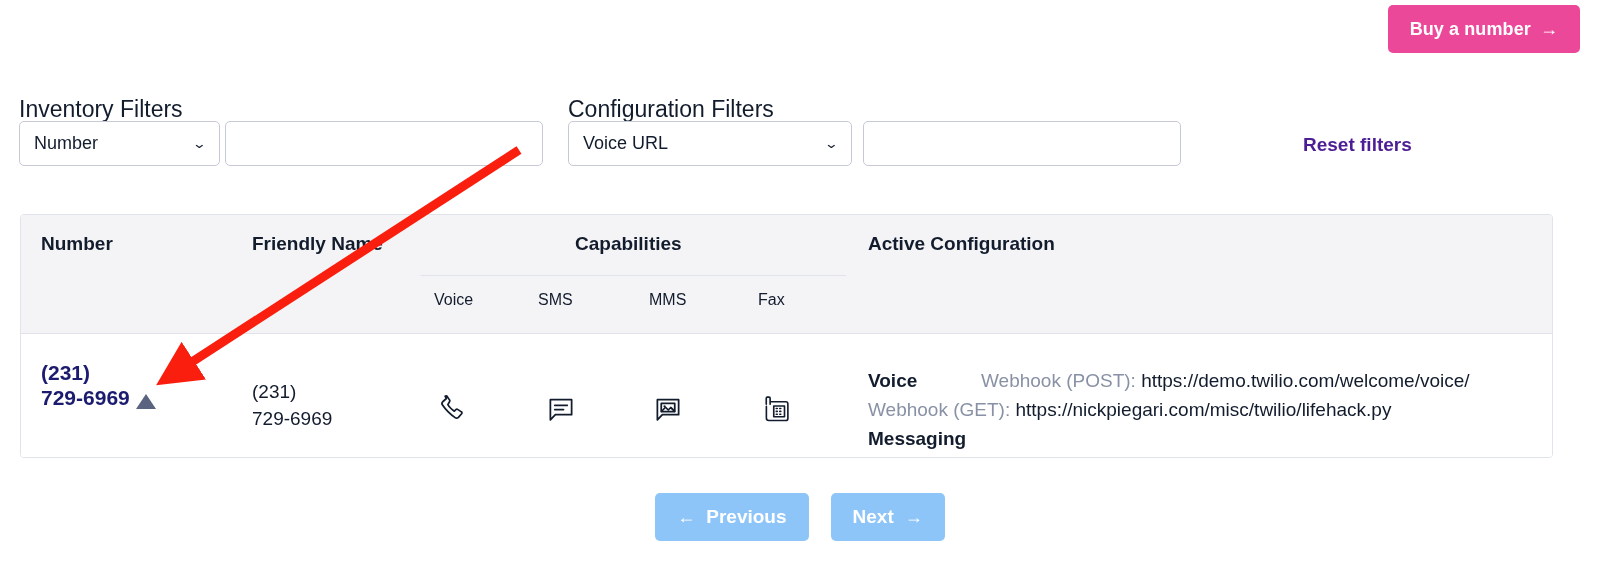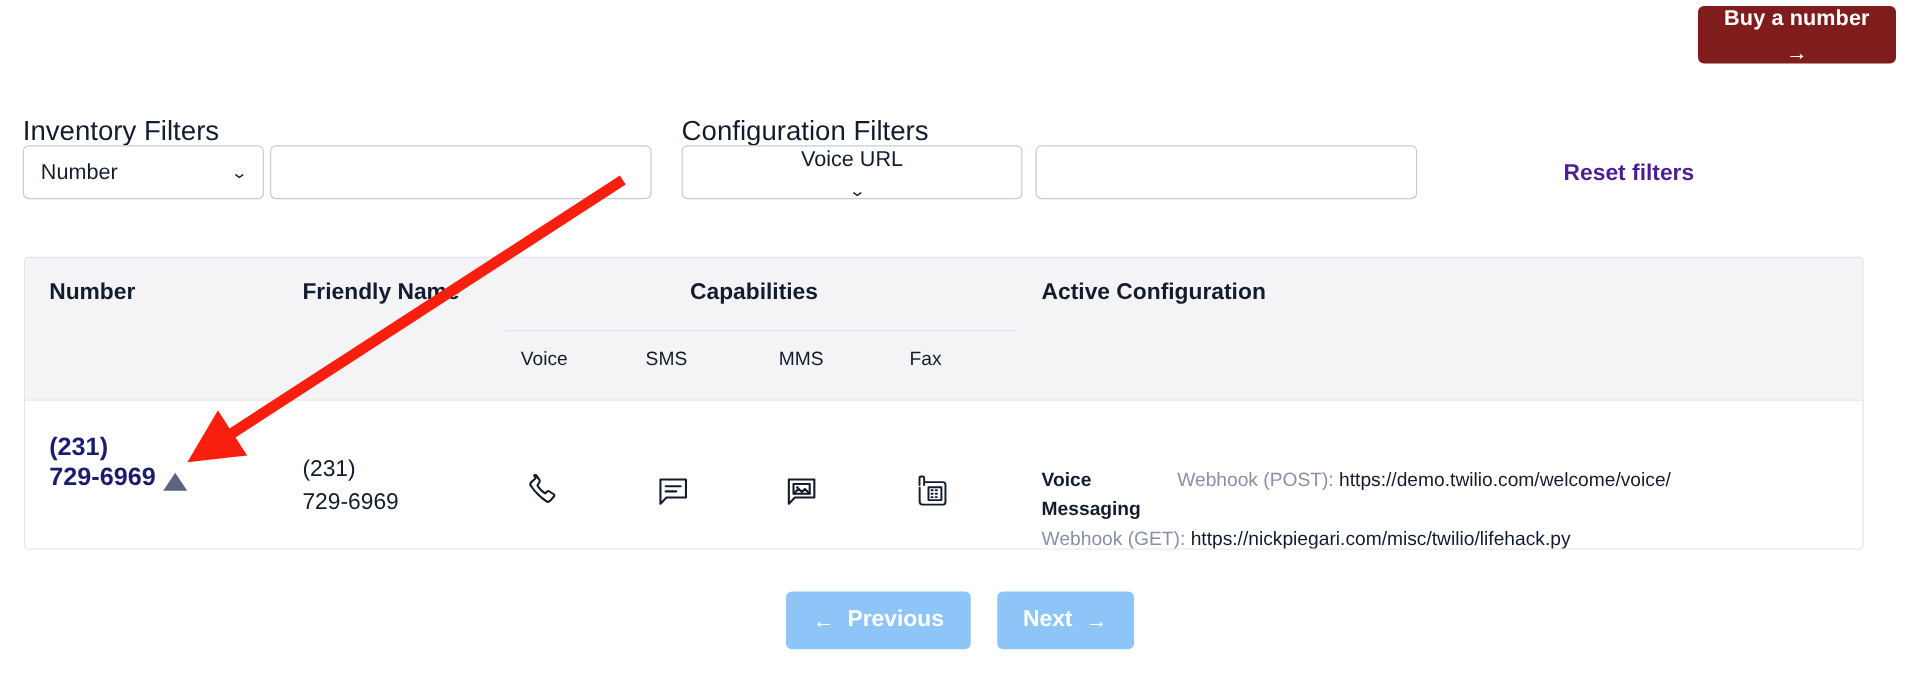--- a/index.html
+++ b/index.html
@@ -41,7 +41,7 @@
     top: 5px;
     height: 48px;
     padding: 0 22px;
-    background: #7f1d1d;
+    background: #ec4899;
     color: #ffffff;
     border: none;
     border-radius: 5px;
@@ -54,7 +54,6 @@
     align-items: center;
     gap: 9px;
     white-space: nowrap;
-    flex-direction: column;
   }
   .buy-button .arrow-glyph {
     font-size: 18px;

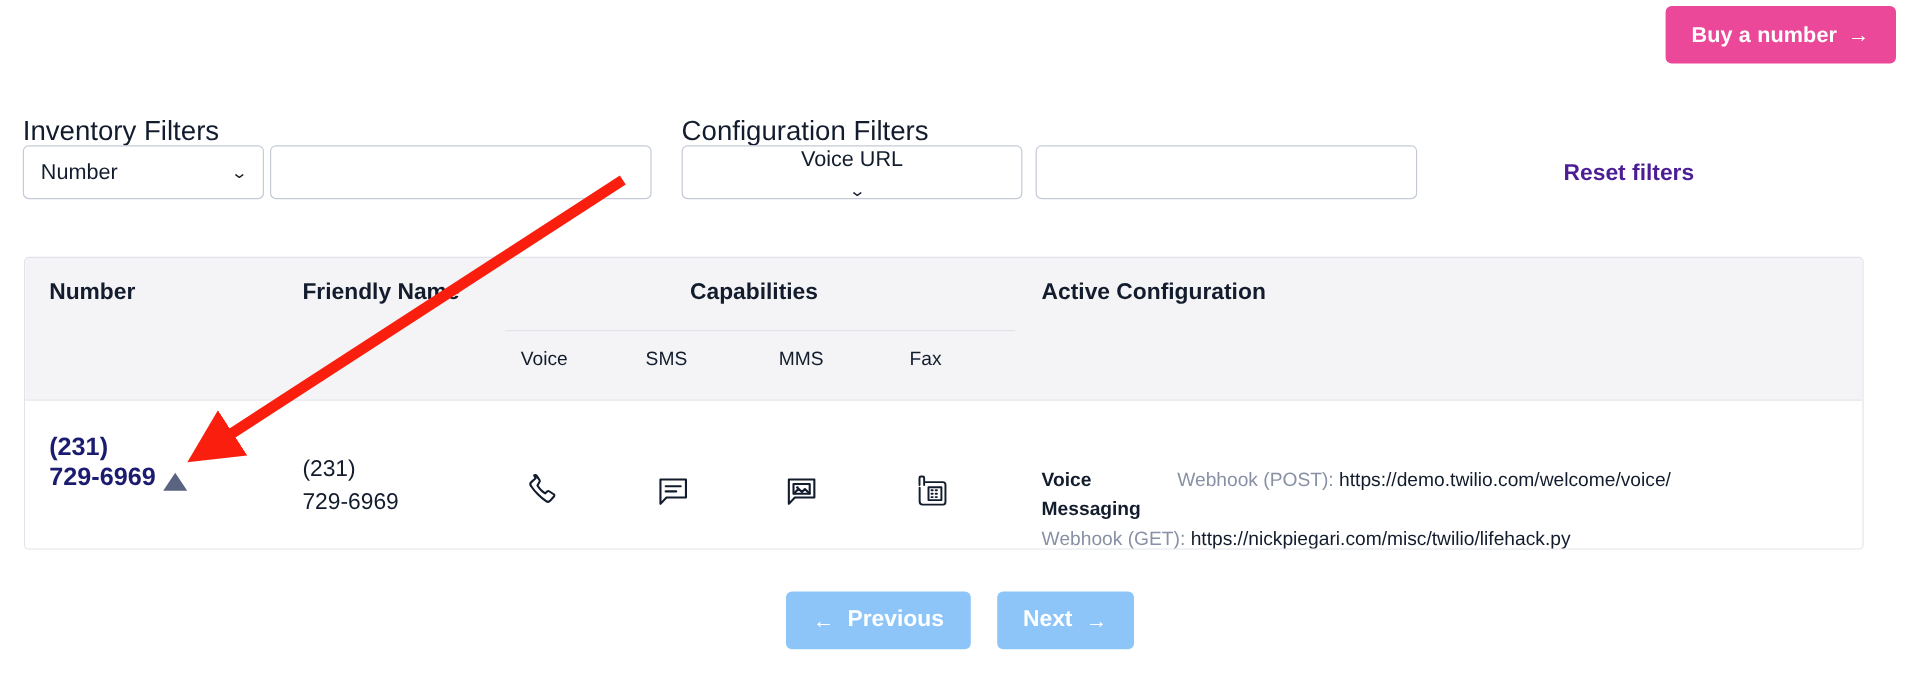--- a/index.html
+++ b/index.html
@@ -111,7 +111,7 @@
 
   .sel-number { left: 19px; width: 201px; }
   .txt-number { left: 225px; width: 318px; }
-  .sel-voiceurl { left: 568px; width: 284px; flex-direction: column; }
+  .sel-voiceurl { left: 568px; width: 284px; }
   .txt-voiceurl { left: 863px; width: 318px; }
 
   .filter-button {

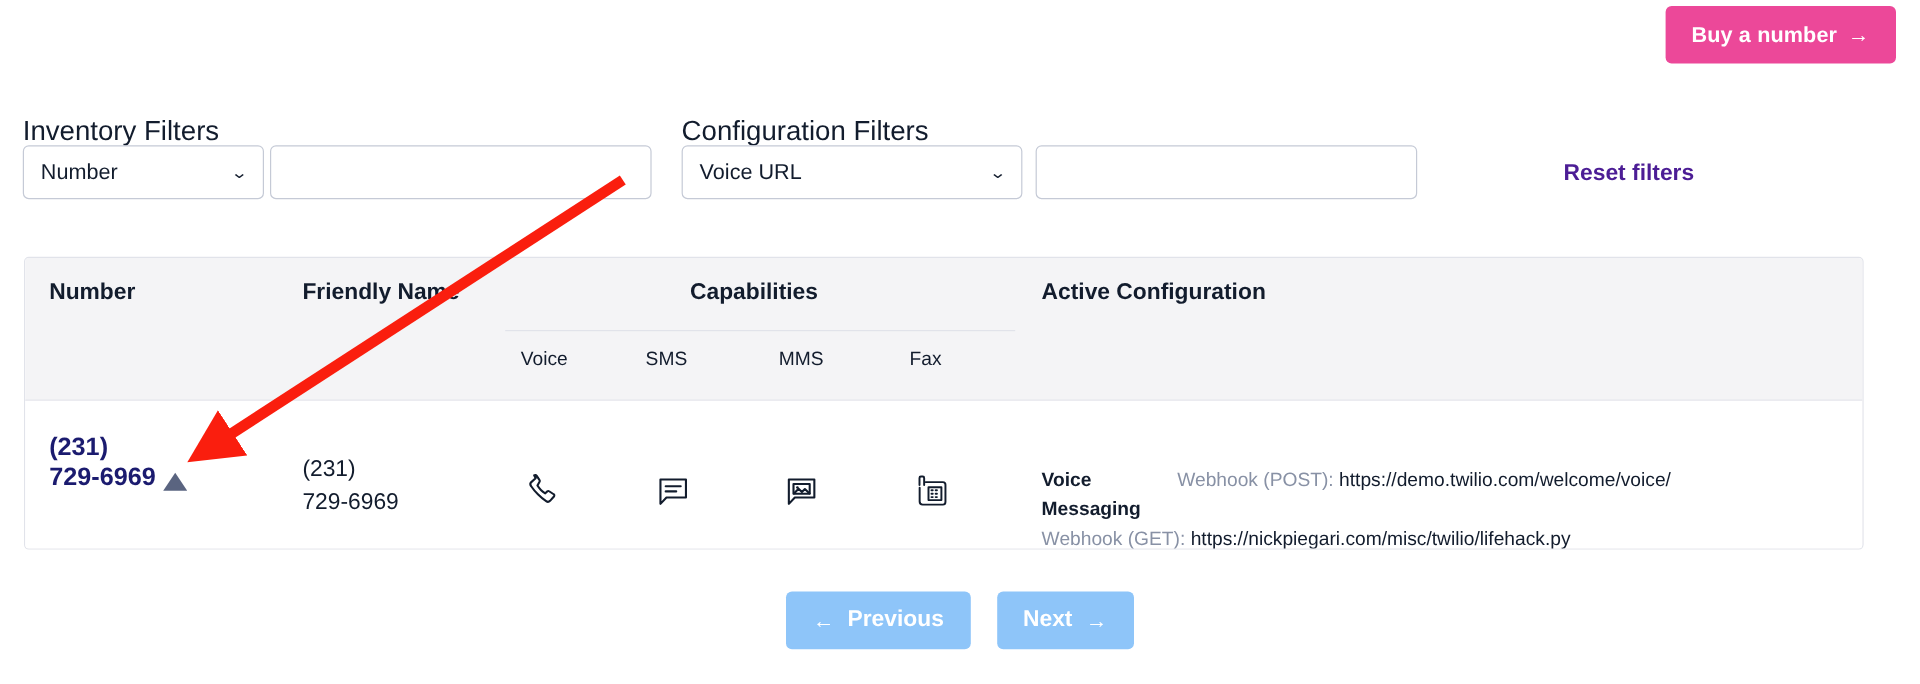--- a/index.html
+++ b/index.html
@@ -269,9 +269,8 @@
     left: 847px;
     top: 33px;
     right: 10px;
-    font-size: 16px;
+    font-size: 19px;
     line-height: 1.52;
-    margin-top: 22px;
   }
   .cfg-line { white-space: nowrap; }
   .cfg-label {

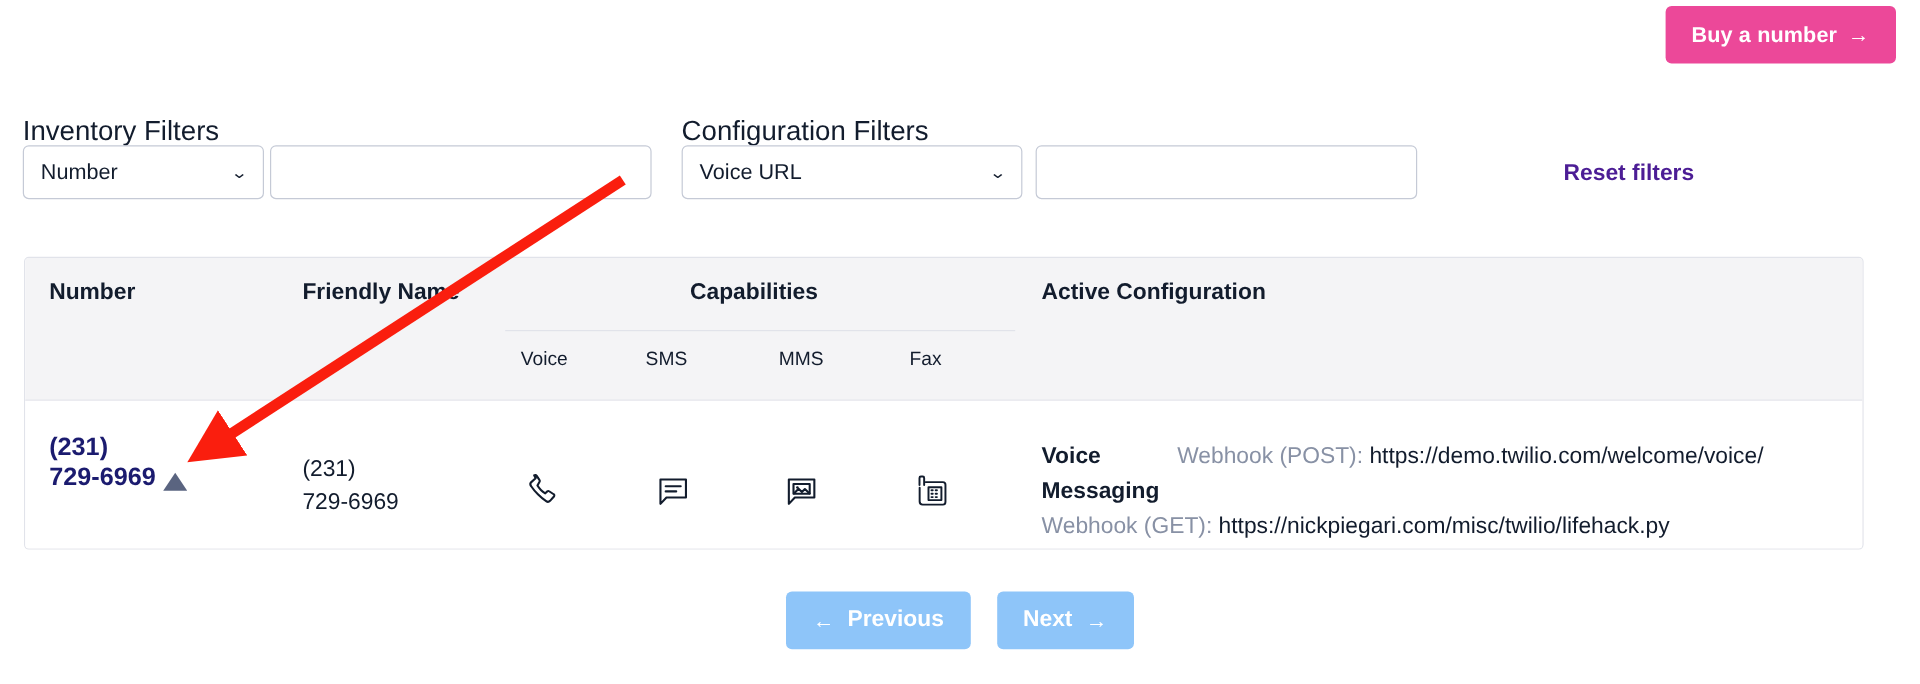--- a/index.html
+++ b/index.html
@@ -434,10 +434,10 @@
           <span class="cfg-label">Voice</span><span class="cfg-key">Webhook (POST):</span> <span class="cfg-url">https://demo.twilio.com/welcome/voice/</span>
         </div>
         <div class="cfg-line">
-          <span class="cfg-block-label">Messaging</span>
+          <span class="cfg-key">Webhook (GET):</span> <span class="cfg-url">https://nickpiegari.com/misc/twilio/lifehack.py</span>
         </div>
         <div class="cfg-line">
-          <span class="cfg-key">Webhook (GET):</span> <span class="cfg-url">https://nickpiegari.com/misc/twilio/lifehack.py</span>
+          <span class="cfg-block-label">Messaging</span>
         </div>
       </div>
 

